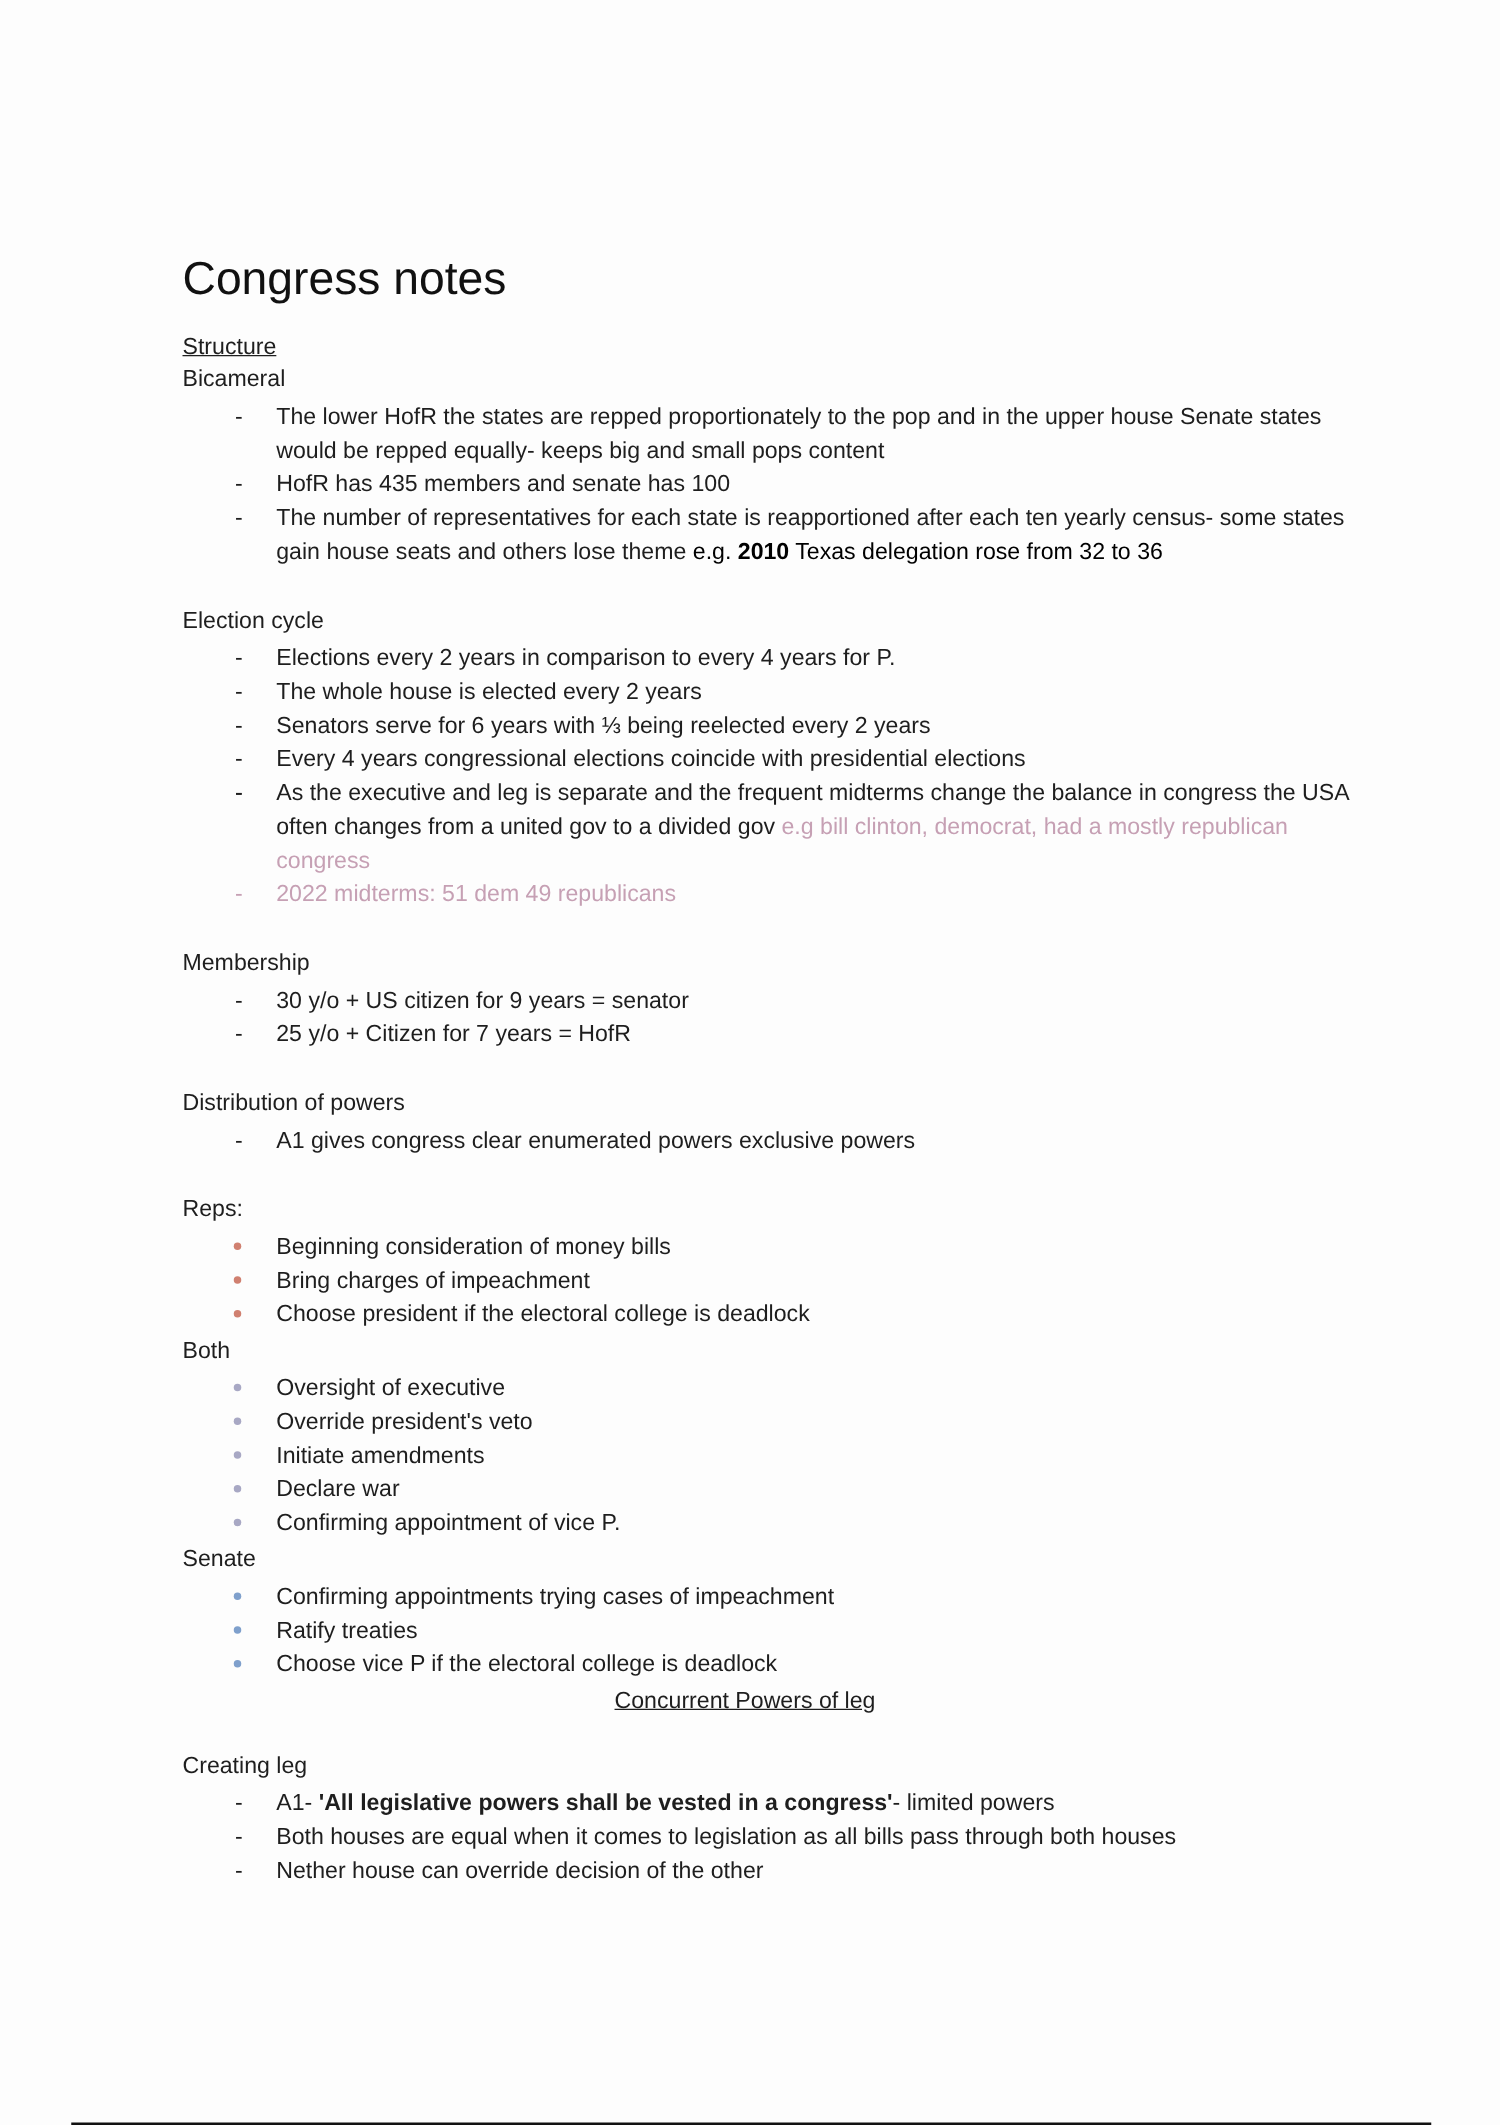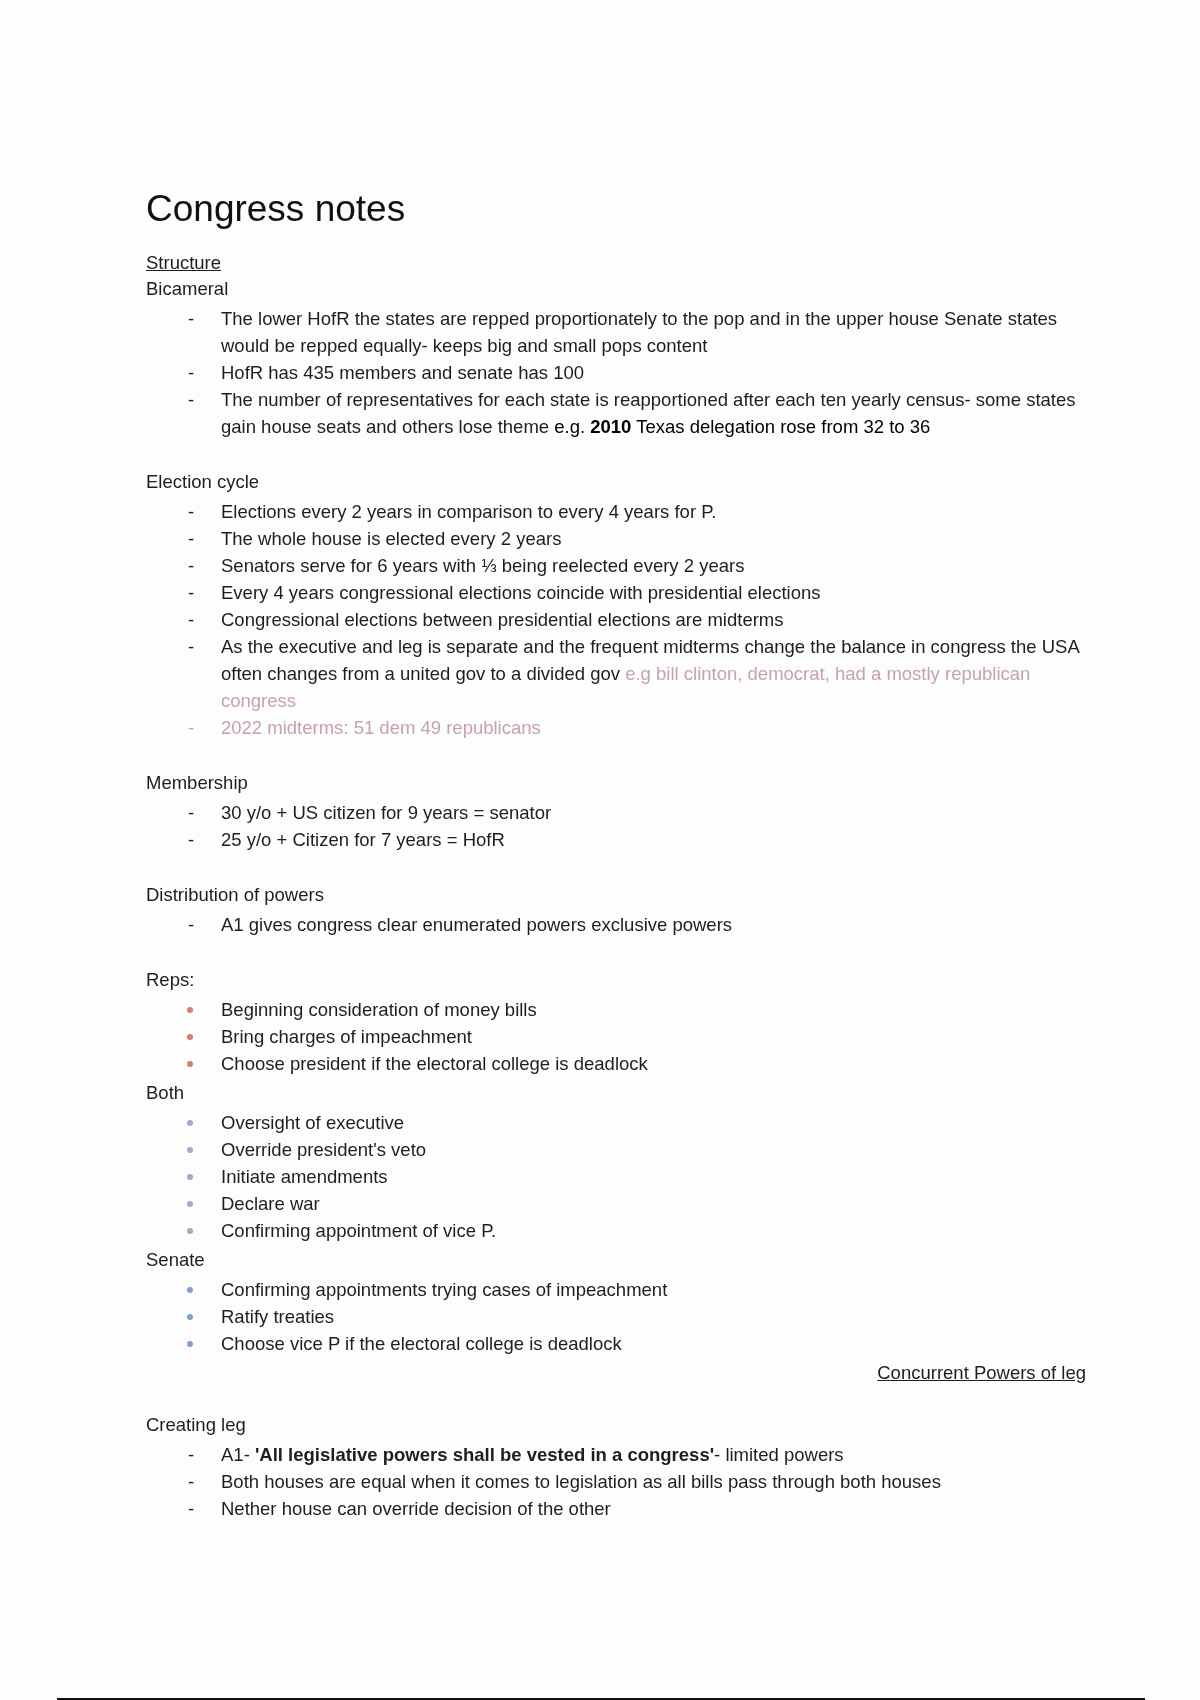--- a/index.html
+++ b/index.html
@@ -7,7 +7,7 @@
       width:1200px; height:1700px; background:#fdfdfd; position:relative; overflow:hidden;
       font-family:"Liberation Sans", sans-serif; color:#1e1e1e;
     }
-    .page { position:absolute; left:146px; top:186px; width:940px; }
+    .page { position:absolute; left:146px; top:200px; width:940px; }
     h1 {
       font-family:"Liberation Sans", sans-serif; font-weight:400; font-size:37px;
       margin:0 0 18px 0; line-height:46px; color:#111;

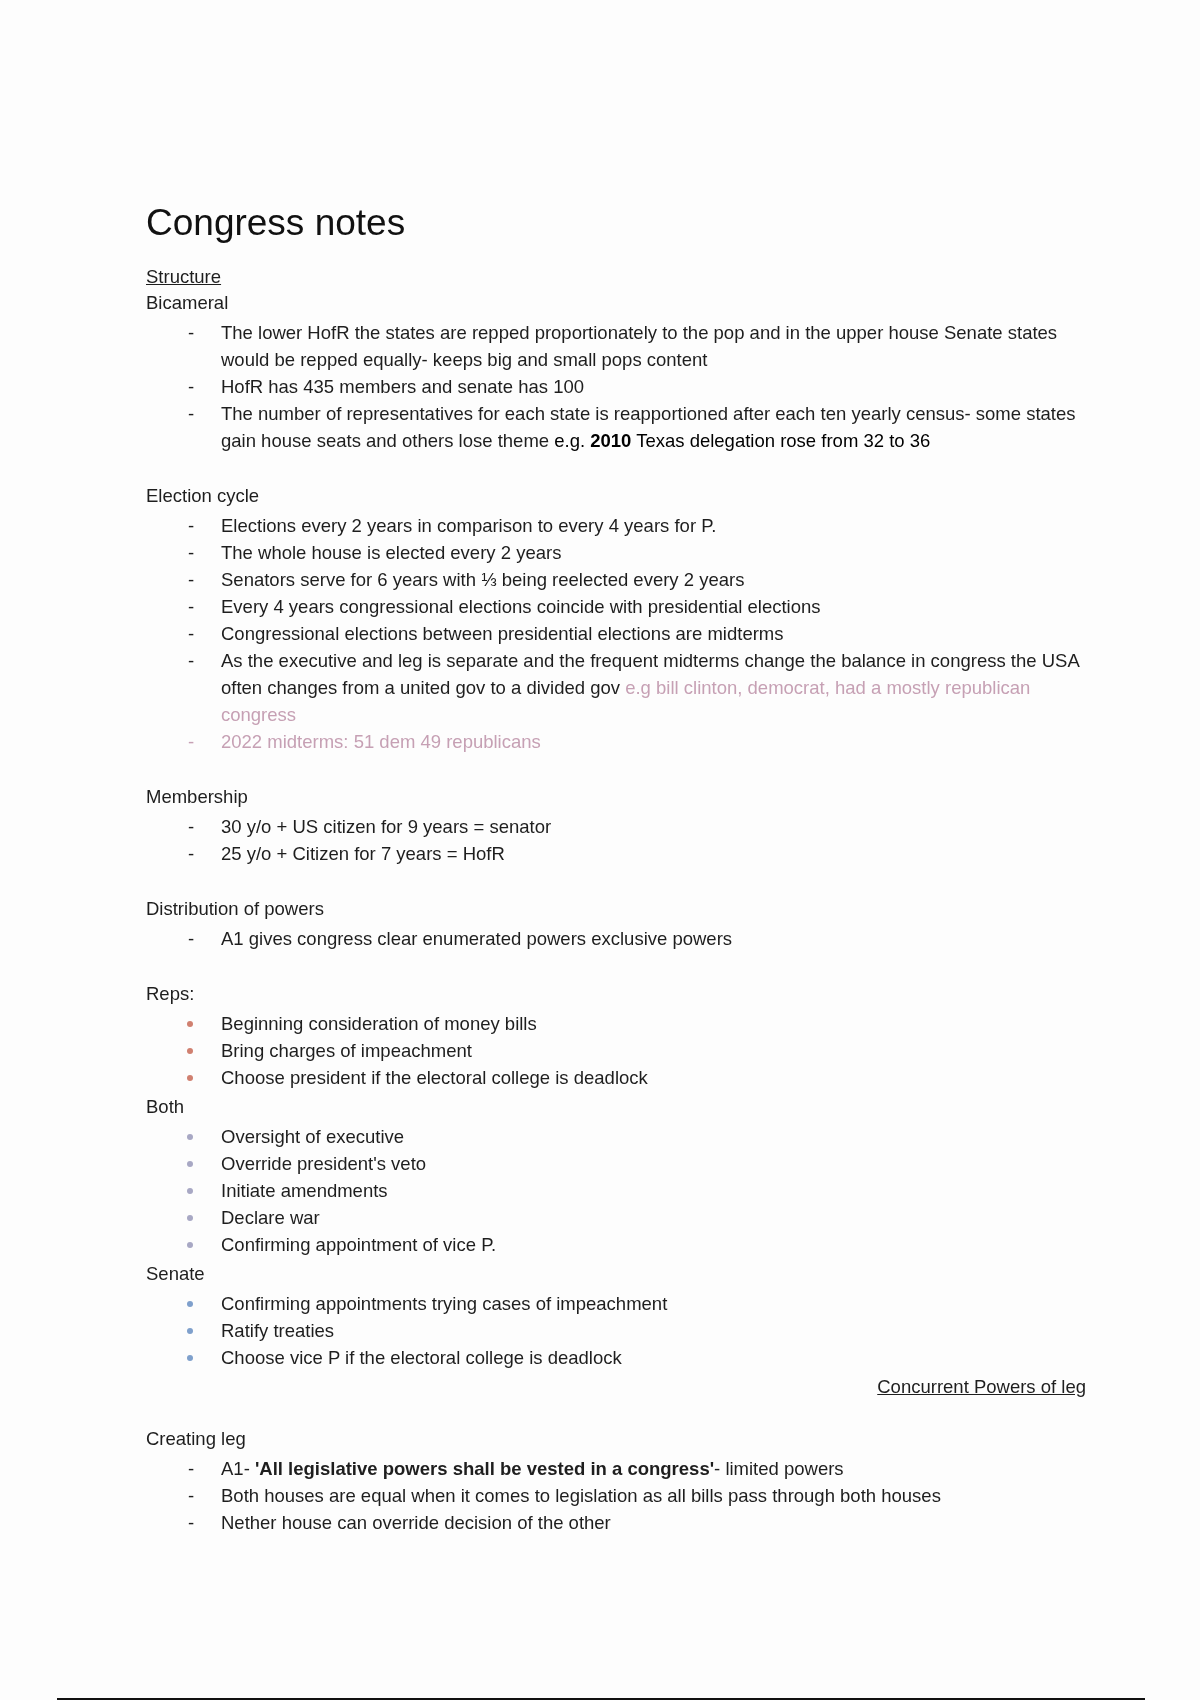--- a/index.html
+++ b/index.html
@@ -53,7 +53,7 @@
     <li class="dash"><span class="marker"></span><span>The whole house is elected every 2 years</span></li>
     <li class="dash"><span class="marker"></span><span>Senators serve for 6 years with ⅓ being reelected every 2 years</span></li>
     <li class="dash"><span class="marker"></span><span>Every 4 years congressional elections coincide with presidential elections</span></li>
-    <li class="dash"><span class="marker"></span><span>Congressional elections between presidential elections are midterms</span></li>
+    <li class="dash"><span class="marker"></span></li>
     <li class="dash"><span class="marker"></span><span>As the executive and leg is separate and the frequent midterms change the balance in congress the USA often changes from a united gov to a divided gov </span><span class="pink-muted">e.g bill clinton, democrat, had a mostly republican congress</span></li>
     <li class="dash pink-muted"><span class="marker"></span><span>2022 midterms: 51 dem 49 republicans</span></li>
   </ul>

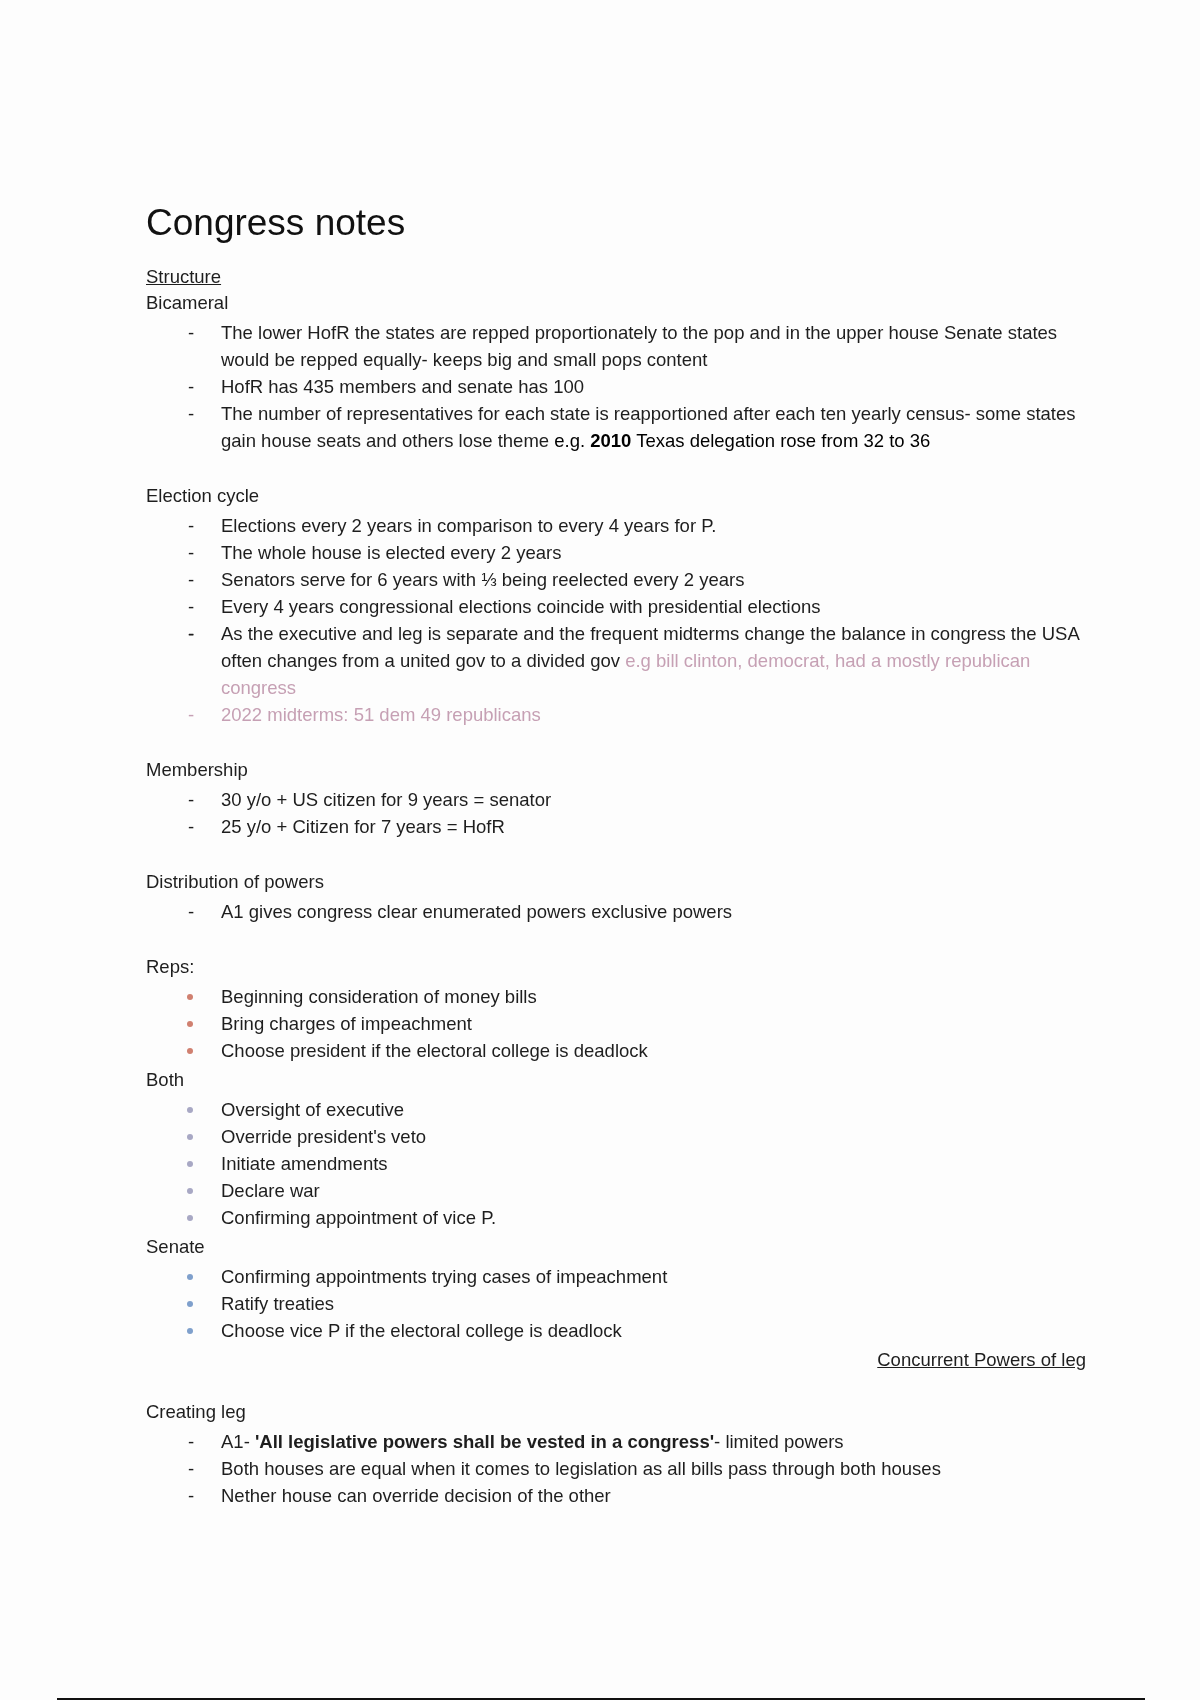--- a/index.html
+++ b/index.html
@@ -29,7 +29,7 @@
     .pink-muted { color:#c6a0b4; }
     .bold { font-weight:700; }
     .gap { height:26px; }
-    .center-title { text-align:right; font-size:18.5px; line-height:26px; text-decoration:underline; padding-left:0; margin-left:-40px; }
+    .center-title { text-align:center; font-size:18.5px; line-height:26px; text-decoration:underline; padding-left:0; margin-left:-40px; }
     .rule { position:absolute; left:57px; top:1698px; width:1088px; height:2px; background:#111; }
   </style>
 </head>

